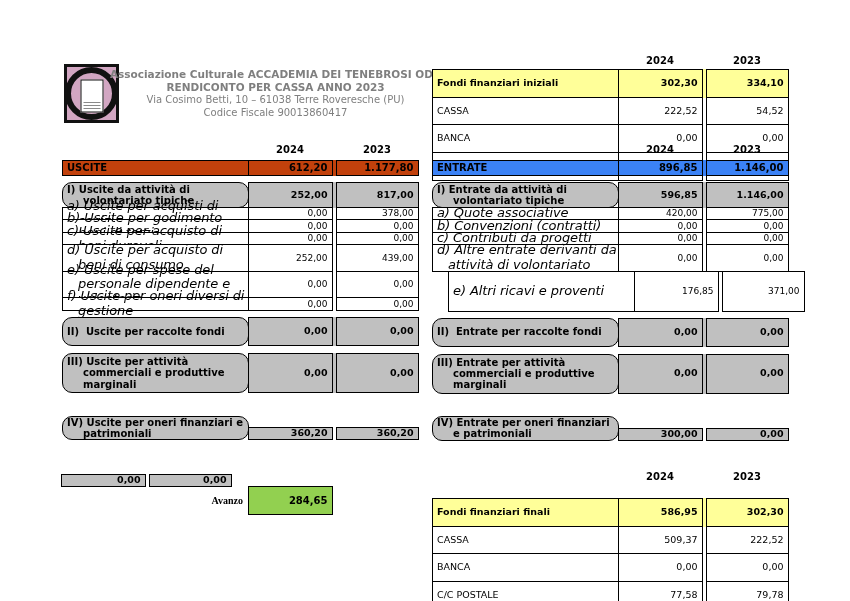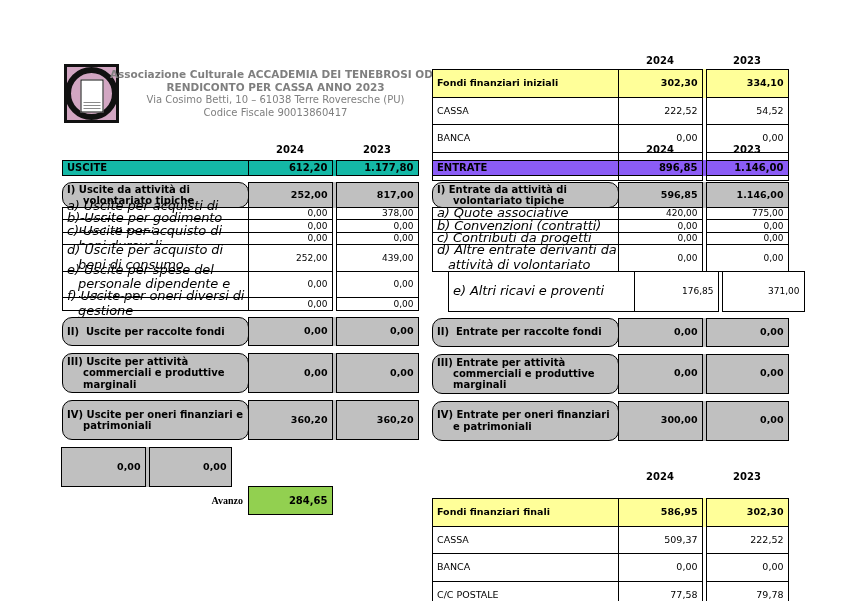--- a/index.html
+++ b/index.html
@@ -40,7 +40,7 @@
 
   
   .sum .c{font-weight:bold;font-size:10px;}
-  .band-uscite .c{background:#14b8a6;text-align:right;}
+  .band-uscite .c{background:#c2410c;text-align:right;}
   .band-entrate .c{background:#8b5cf6;}
   .yel .c{background:#ffff99;font-weight:bold;}
   .yel .lbl{font-size:9.5px;}

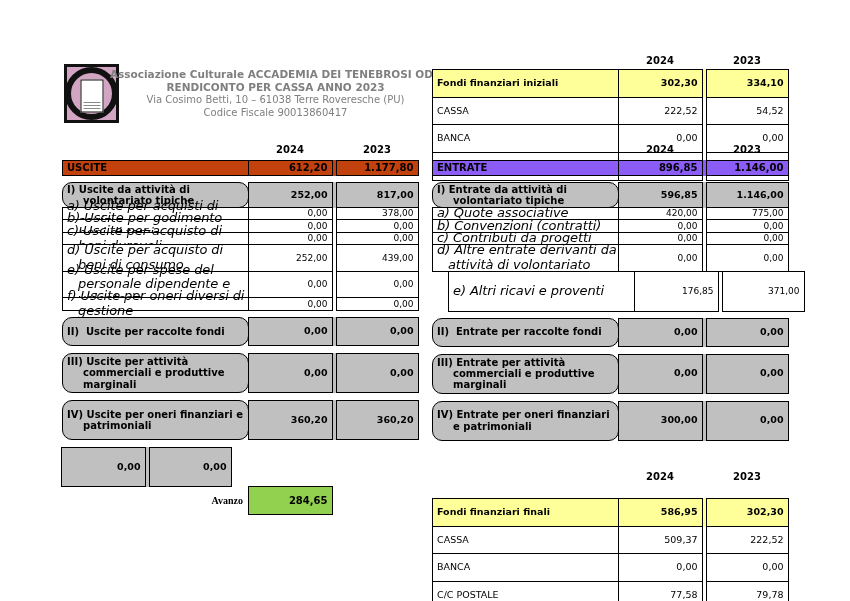--- a/index.html
+++ b/index.html
@@ -41,7 +41,7 @@
   
   .sum .c{font-weight:bold;font-size:10px;}
   .band-uscite .c{background:#c2410c;text-align:right;}
-  .band-entrate .c{background:#8b5cf6;}
+  .band-entrate .c{background:#3b82f6;}
   .yel .c{background:#ffff99;font-weight:bold;}
   .yel .lbl{font-size:9.5px;}
   .sec .c{background:#c0c0c0;font-weight:bold;}

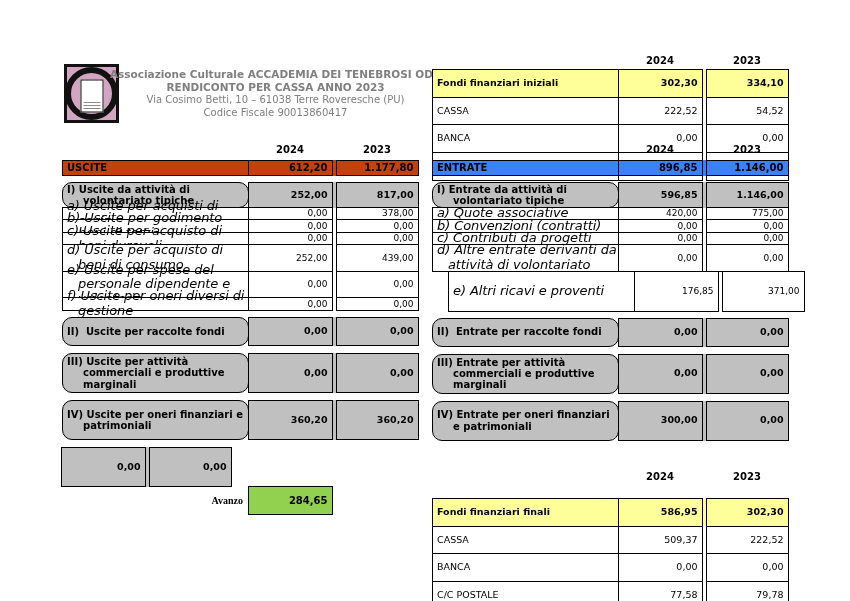--- a/index.html
+++ b/index.html
@@ -33,7 +33,7 @@
   .nob{border:none;background:transparent;}
 
   .r14{height:14px;} .r15{height:29px;} .r16{height:16px;} .r26{height:26px;}
-  .r27{height:28px;} .r29{height:40px;} .r40{height:40px;} .r41{height:41px;padding-left:16px;}
+  .r27{height:28px;} .r29{height:40px;align-items:flex-end;} .r40{height:40px;} .r41{height:41px;padding-left:16px;}
   .mt3{margin-top:3px;} .mt6{margin-top:6px;} .mt7{margin-top:7px;} .mt1{margin-top:1px;} .mt2{margin-top:14px;}
 
   .yr{justify-content:center;font-weight:bold;font-size:10px;}

